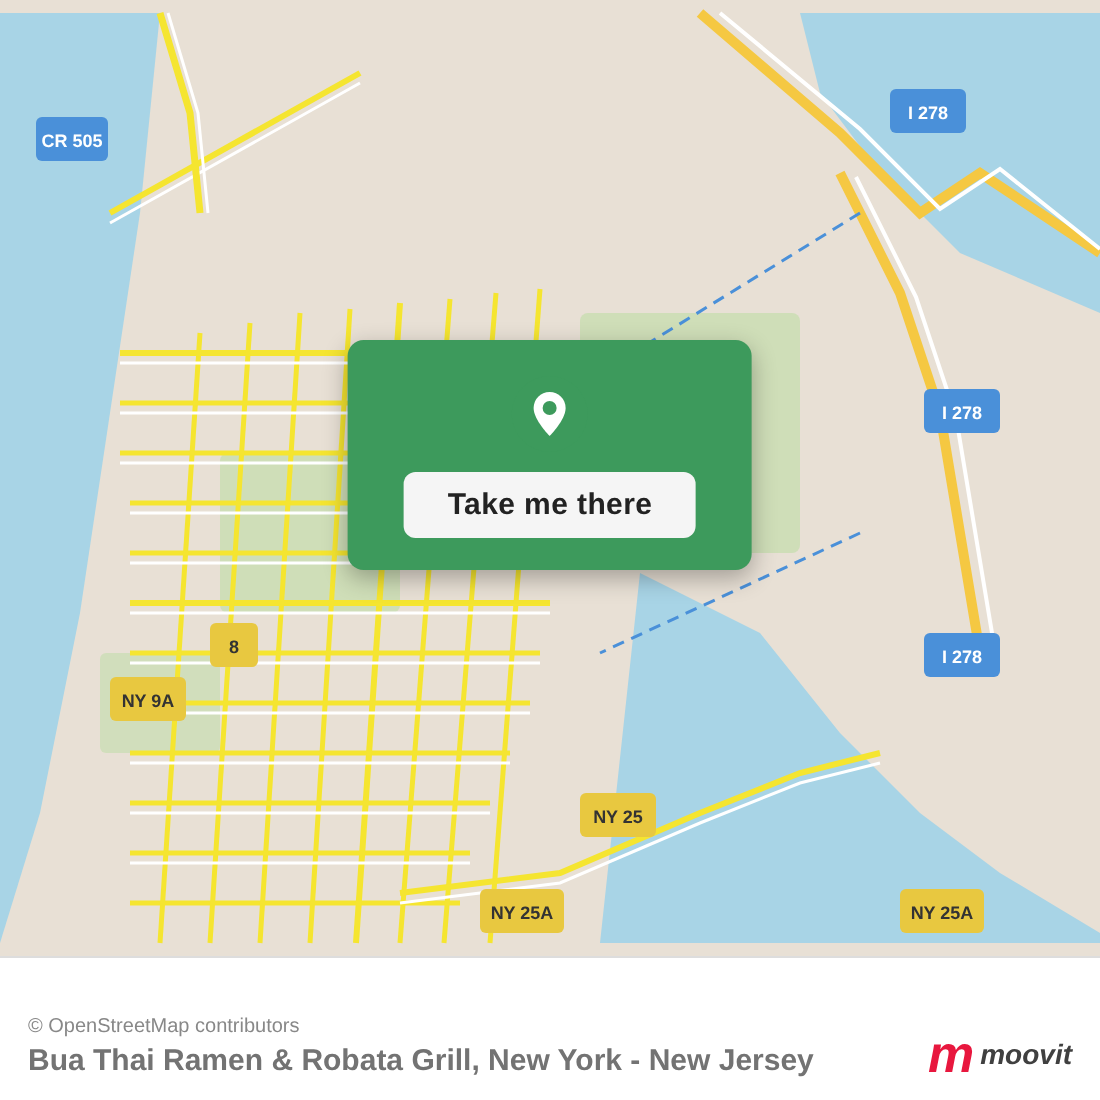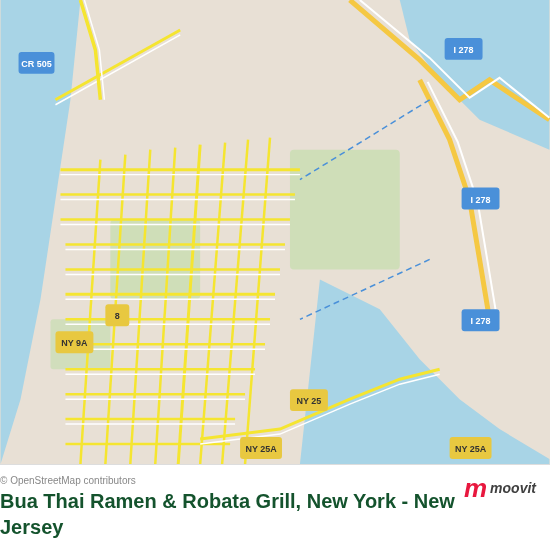--- a/index.html
+++ b/index.html
@@ -233,6 +233,18 @@
 
     </svg>
 
+    <div class="button-overlay">
+      <div class="green-card">
+
+        <svg class="location-pin" viewBox="0 0 38 38" xmlns="http://www.w3.org/2000/svg">
+          <circle cx="19" cy="19" r="19" fill="#3d9a5c"></circle>
+          <path d="M19 8 C14.5 8 11 11.5 11 16 C11 22 19 30 19 30 C19 30 27 22 27 16 C27 11.5 23.5 8 19 8Z" fill="white"></path>
+          <circle cx="19" cy="16" r="3.5" fill="#3d9a5c"></circle>
+        </svg>
+
+        <button class="take-me-there-btn">Take me there</button>
+      </div>
+    </div>
 
   </div>
 

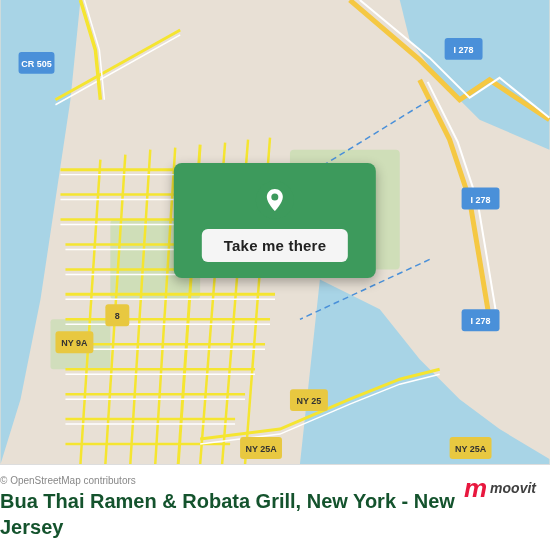--- a/index.html
+++ b/index.html
@@ -79,10 +79,10 @@
     
     .bottom-bar {
       background: #fff;
-      padding: 10px 14px 10px 0;
+      padding: 10px 14px 10px 14px;
       border-top: 1px solid #ddd;
       display: flex;
-      align-items: flex-start;
+      align-items: flex-end;
       justify-content: space-between;
       min-height: 72px;
     }

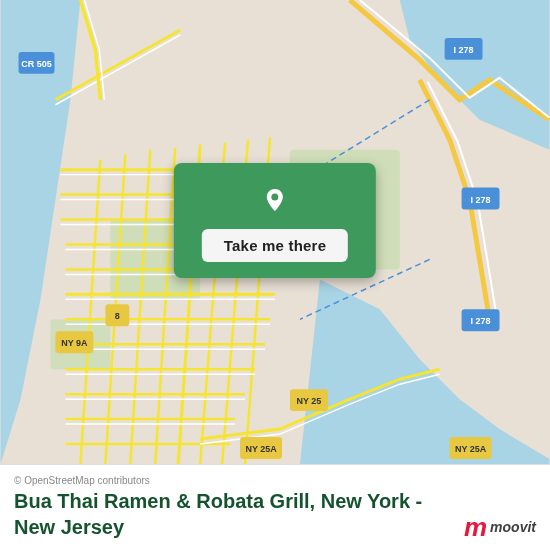--- a/index.html
+++ b/index.html
@@ -99,9 +99,9 @@
     }
 
     .location-name {
-      font-size: 20px;
+      font-size: 15px;
       font-weight: 700;
-      color: #14532d;
+      color: #737373;
       line-height: 1.3;
     }
 

